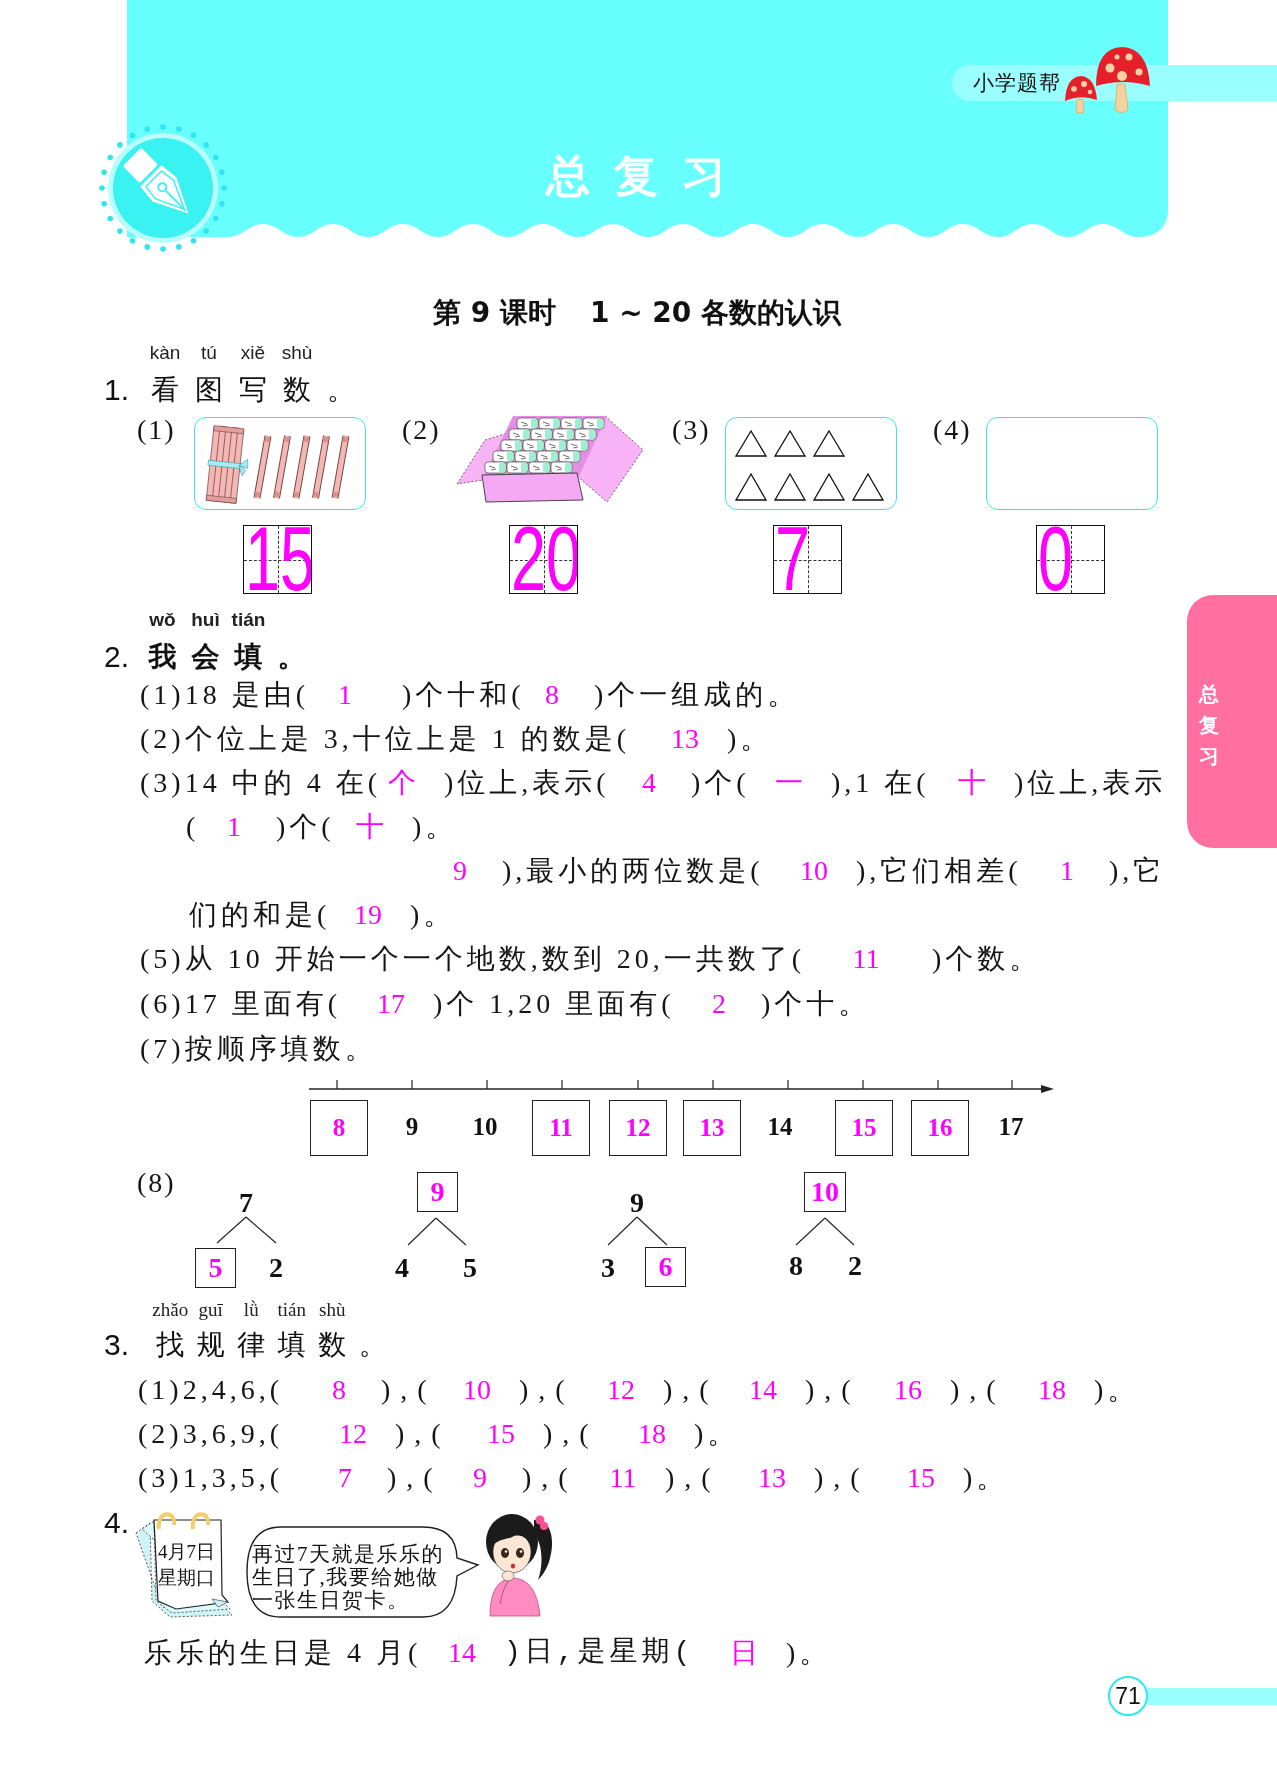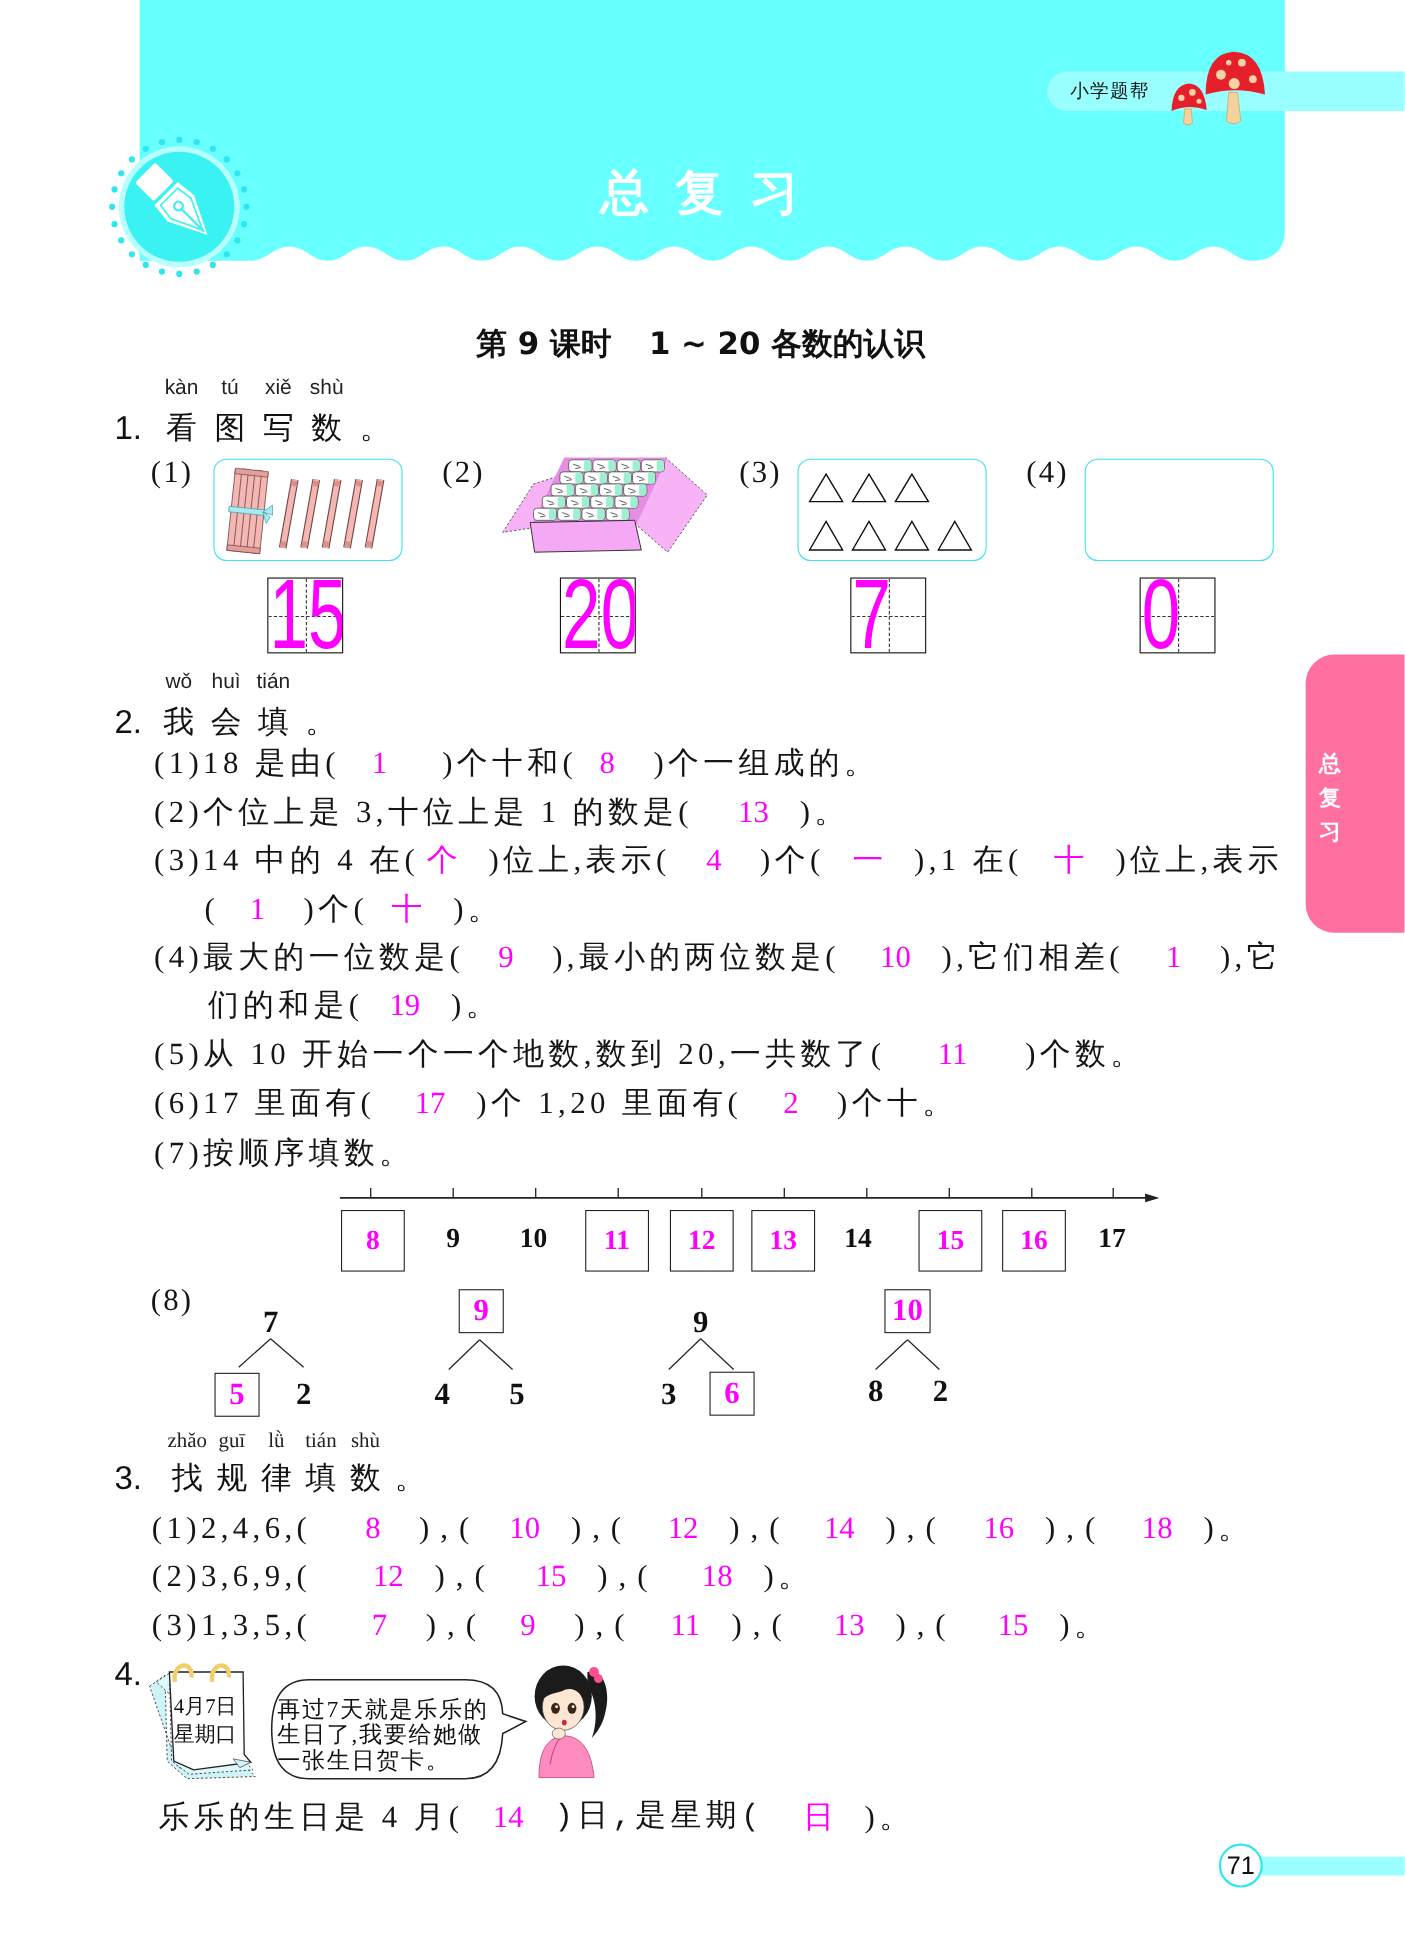--- a/index.html
+++ b/index.html
@@ -9,7 +9,7 @@
 
 .header-svg{position:absolute;left:0;top:0;}
 .brand-tab{position:absolute;left:952px;top:65px;width:325px;height:36px;background:#99FFFF;border-radius:18px 0 0 18px;}
-.brand-text{position:absolute;left:21px;top:0;height:40px;line-height:36px;font-family:"DejaVu Sans",sans-serif;font-size:17px;letter-spacing:1px;color:#111;white-space:nowrap;}
+.brand-text{position:absolute;left:21px;top:0;height:40px;line-height:36px;font-family:"DejaVu Sans",sans-serif;font-size:21px;letter-spacing:1px;color:#111;white-space:nowrap;}
 .mushrooms{position:absolute;left:1062px;top:44px;}
 .pen-badge{position:absolute;left:93px;top:118px;}
 .header-title{position:absolute;left:456px;top:146px;width:360px;padding-left:24px;text-align:center;font-family:"DejaVu Sans",sans-serif;font-weight:bold;font-size:44px;line-height:60px;color:#ffffff;letter-spacing:24px;white-space:nowrap;}

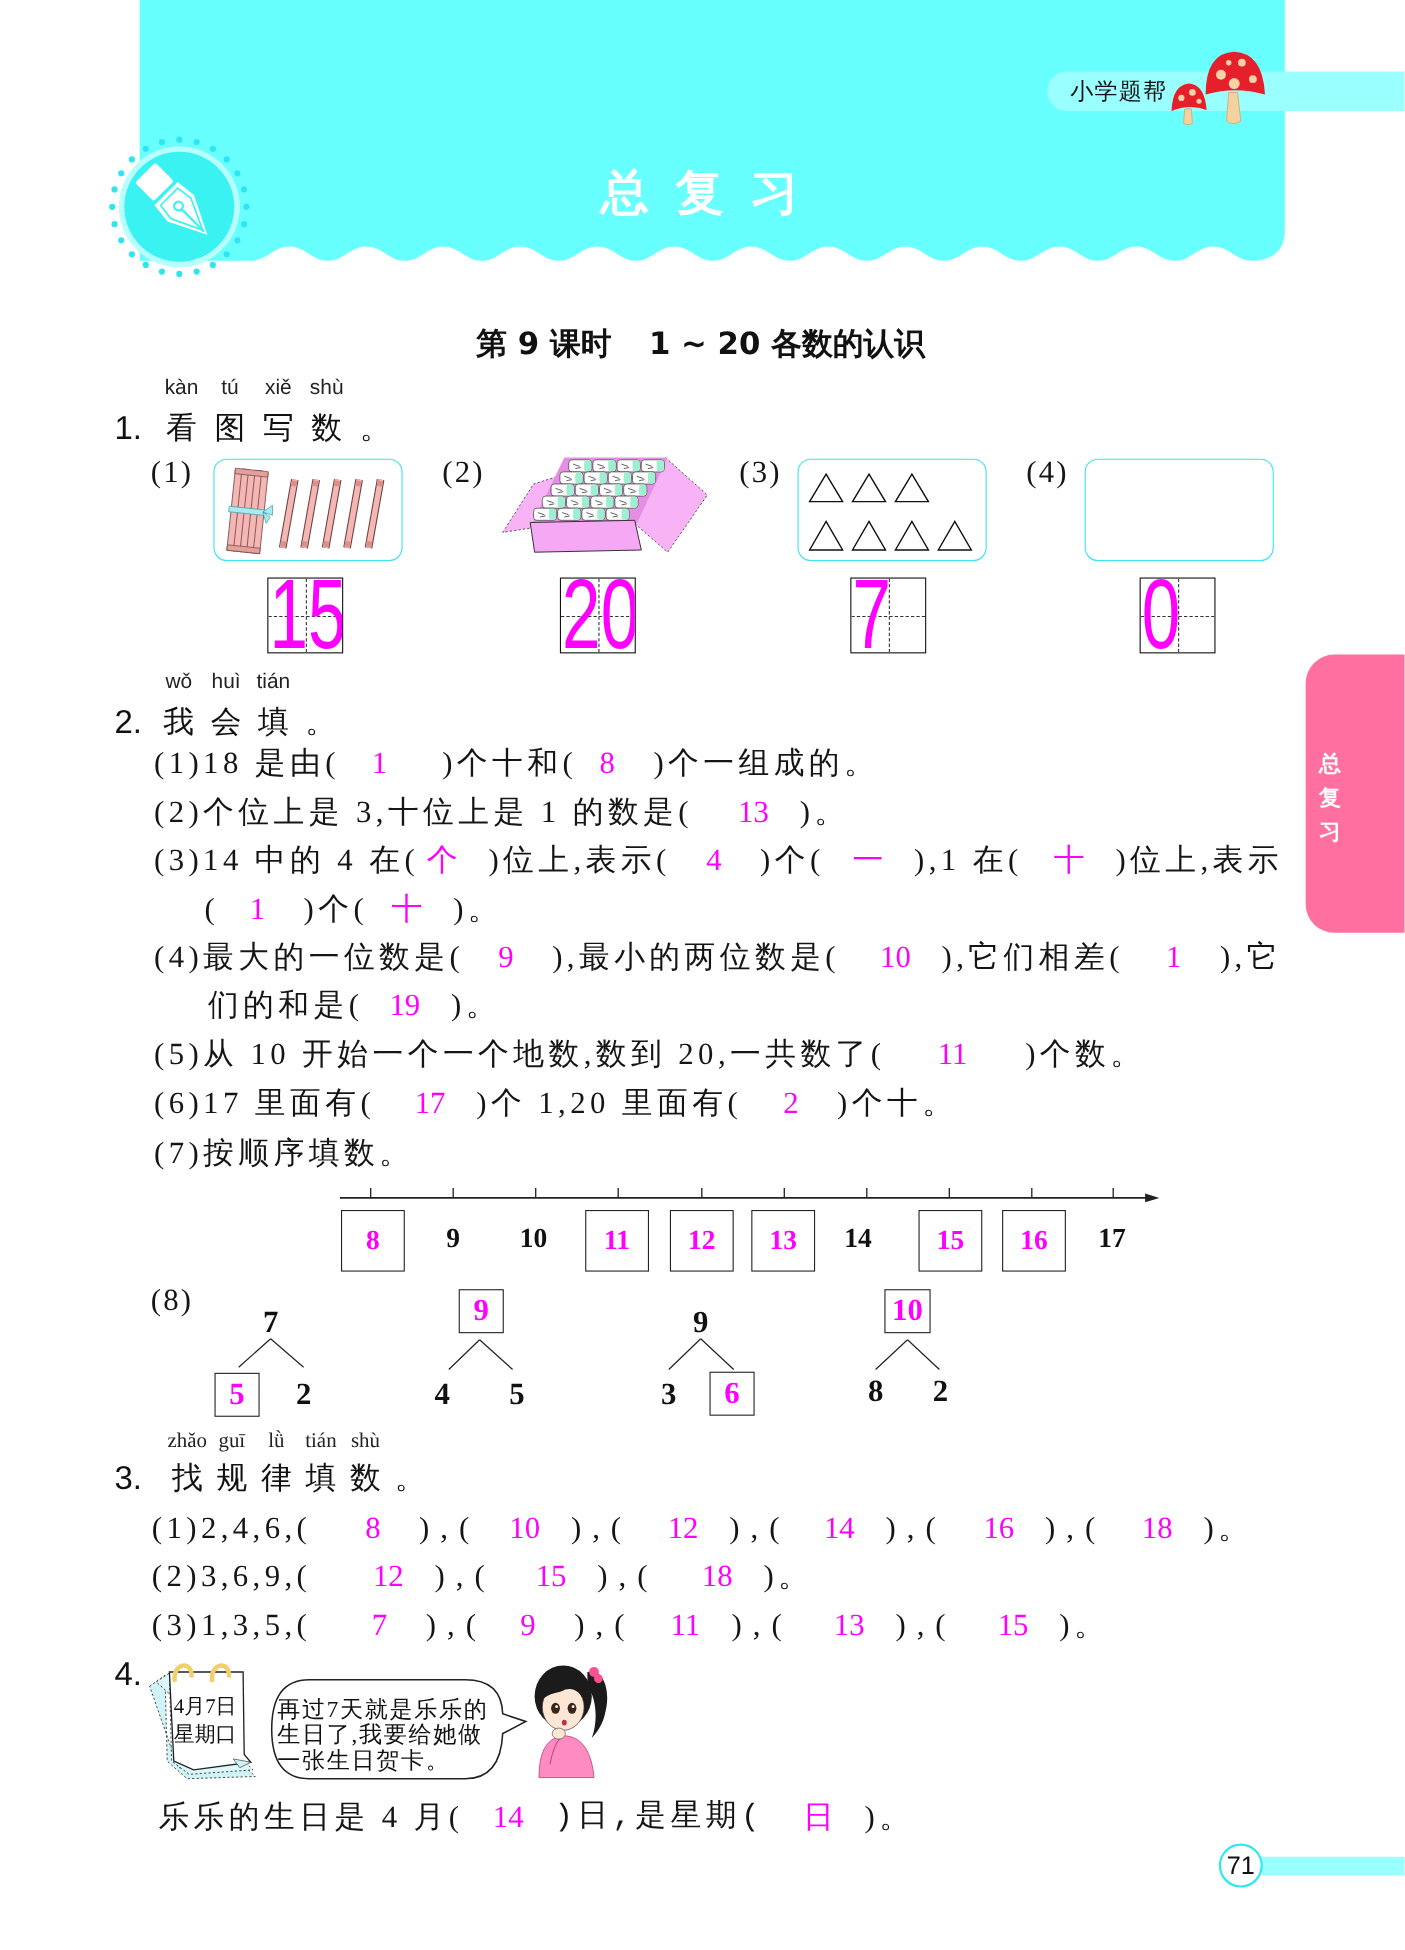--- a/index.html
+++ b/index.html
@@ -28,7 +28,7 @@
 .pinyin-row span{display:block;text-align:center;font-family:"Liberation Sans","DejaVu Sans",sans-serif;font-size:19px;line-height:22px;color:#222;}
 .title-row span{display:block;text-align:center;font-size:28px;line-height:34px;color:#111;}
 .w44 span{width:44px;}
-.w43 span{width:43px;}
+.w43 span{width:43px;font-weight:bold;}
 .w40 span{width:40.5px;font-family:Liberation Serif, serif;}
 
 

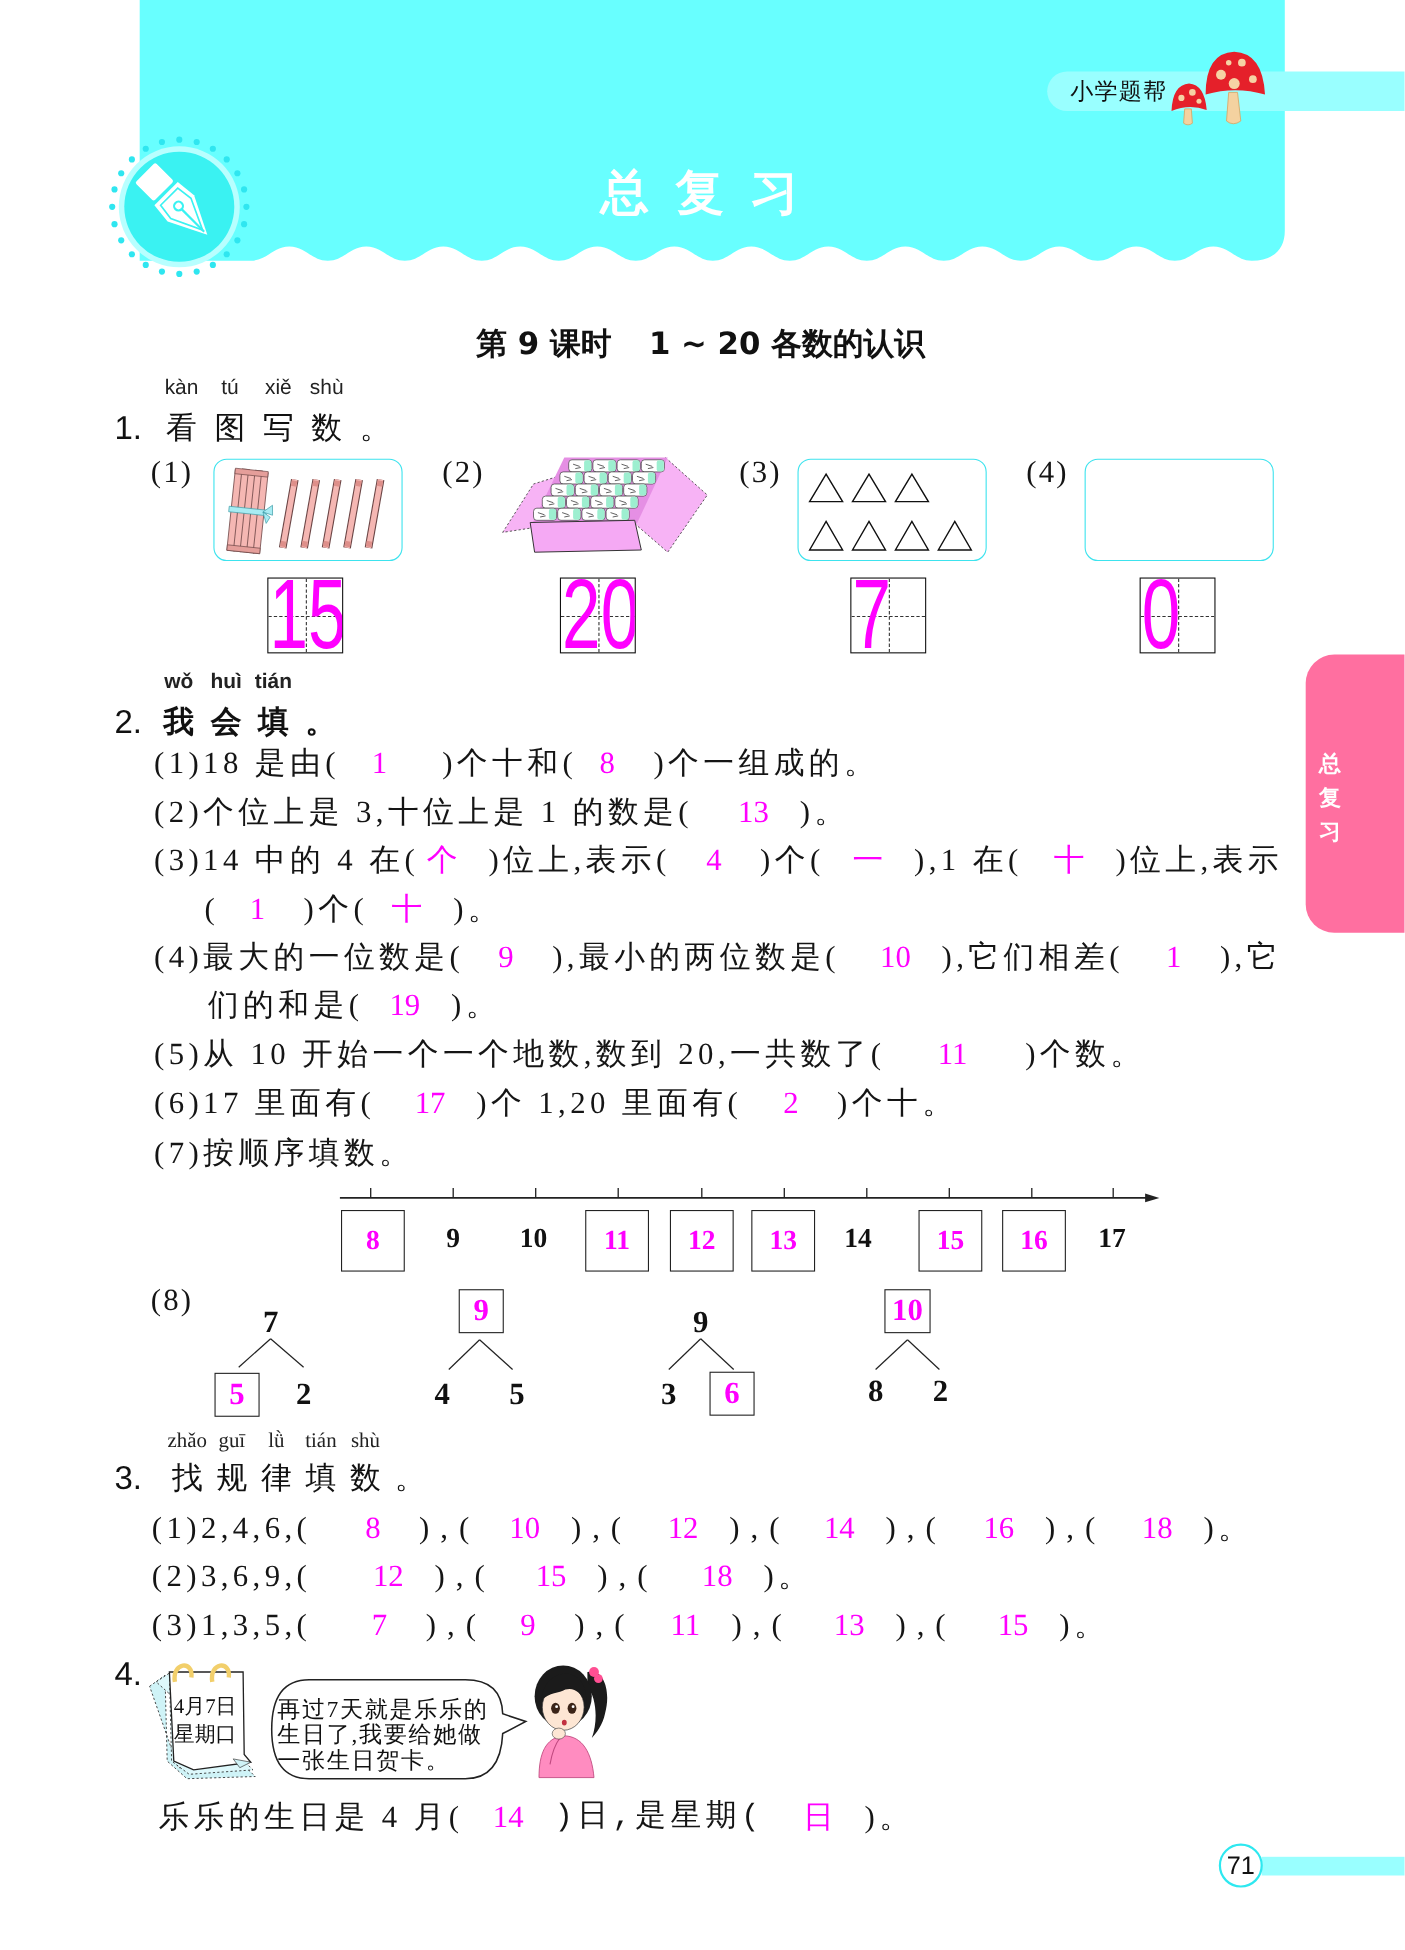--- a/index.html
+++ b/index.html
@@ -325,7 +325,6 @@
 </div>
 
 <div class="line" style="top:854px;">
-  <span class="seg" style="left:140px;"><span>(4)</span><span>最大的一位数是(</span></span>
   <span class="ans" style="left:418px;">9</span>
   <span class="seg" style="left:502px;">),最小的两位数是(</span>
   <span class="ans" style="left:772px;">10</span>

